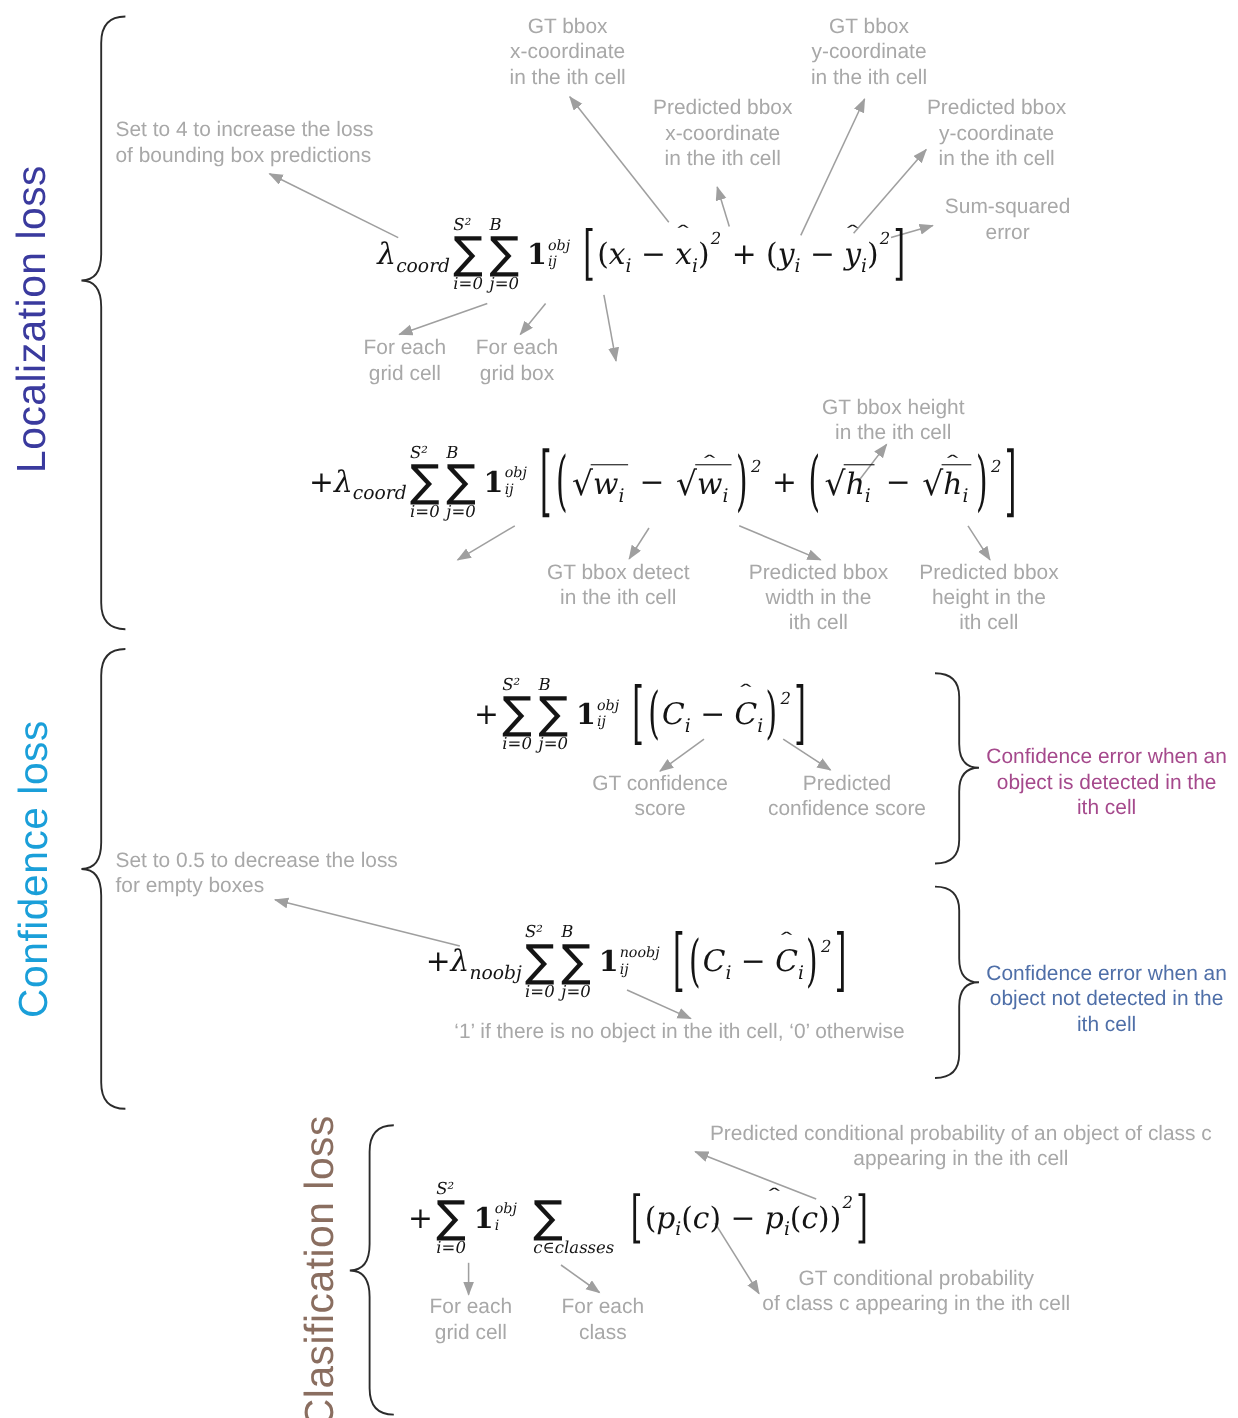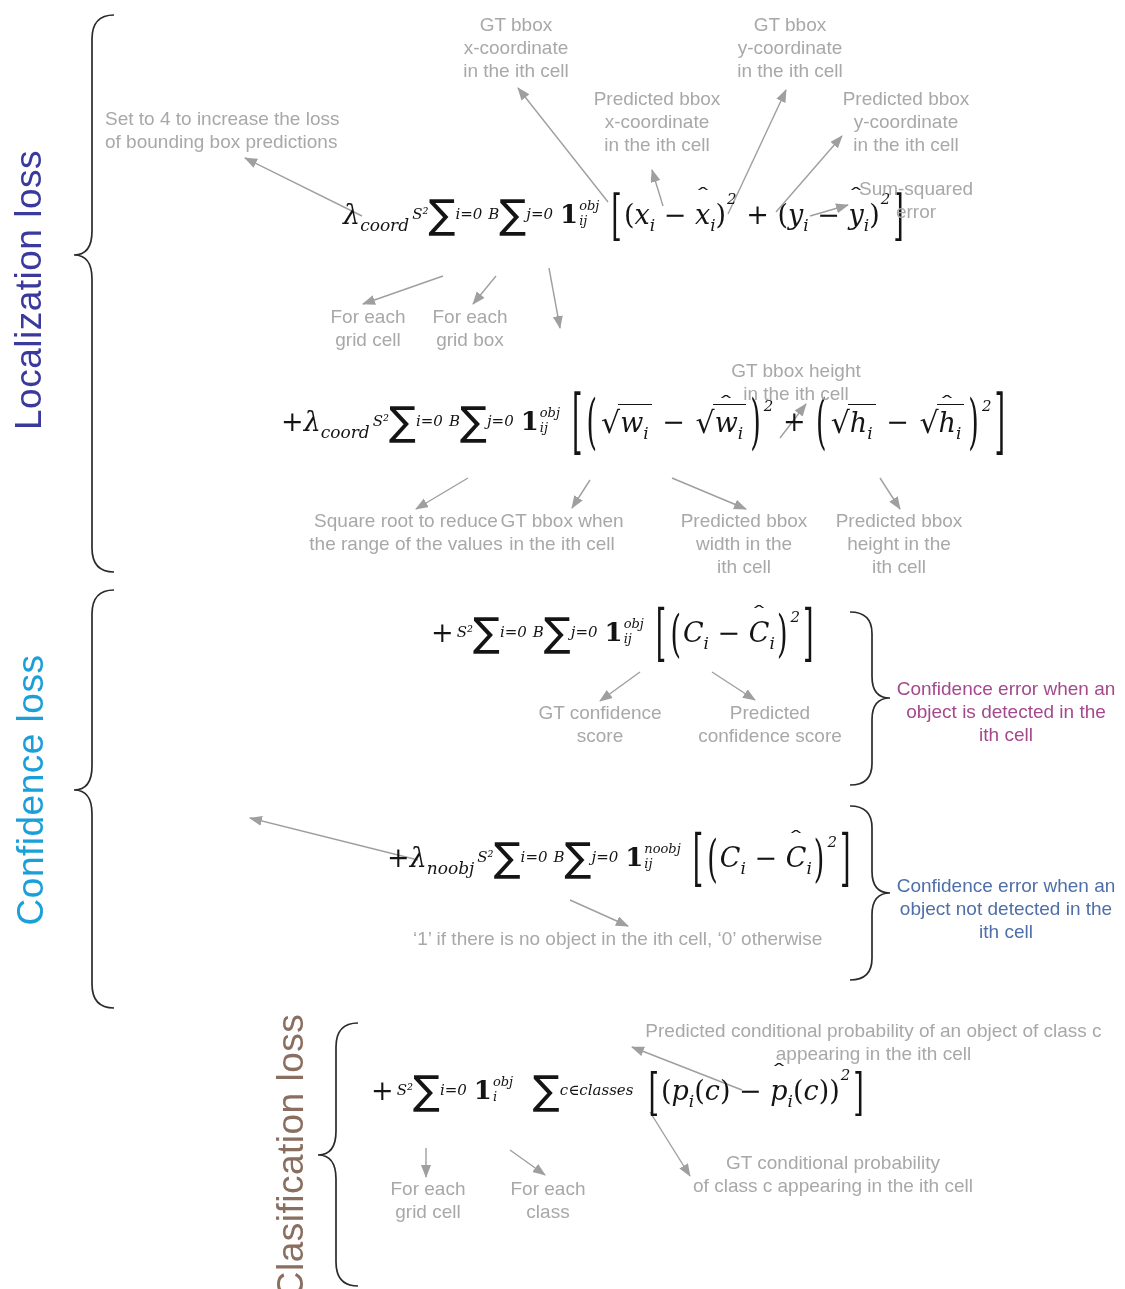--- a/index.html
+++ b/index.html
@@ -21,7 +21,7 @@
   .eq .var{white-space:pre;}
   .eq .rom{font-style:normal;}
   .vsub{font-size:17px;position:relative;top:7px;letter-spacing:0;}
-  .sum{display:inline-flex;flex-direction:row;align-items:center;margin:0 3px;line-height:1;}
+  .sum{display:inline-flex;flex-direction:column;align-items:flex-start;margin:0 3px;line-height:1;}
   .sum .lim{font-size:15px;line-height:1.15;}
   .sum .sig{font-size:40px;line-height:.92;font-style:normal;font-family:"DejaVu Sans",sans-serif;}
   .one-wrap{display:inline-flex;align-items:center;margin:0 2px 0 4px;}

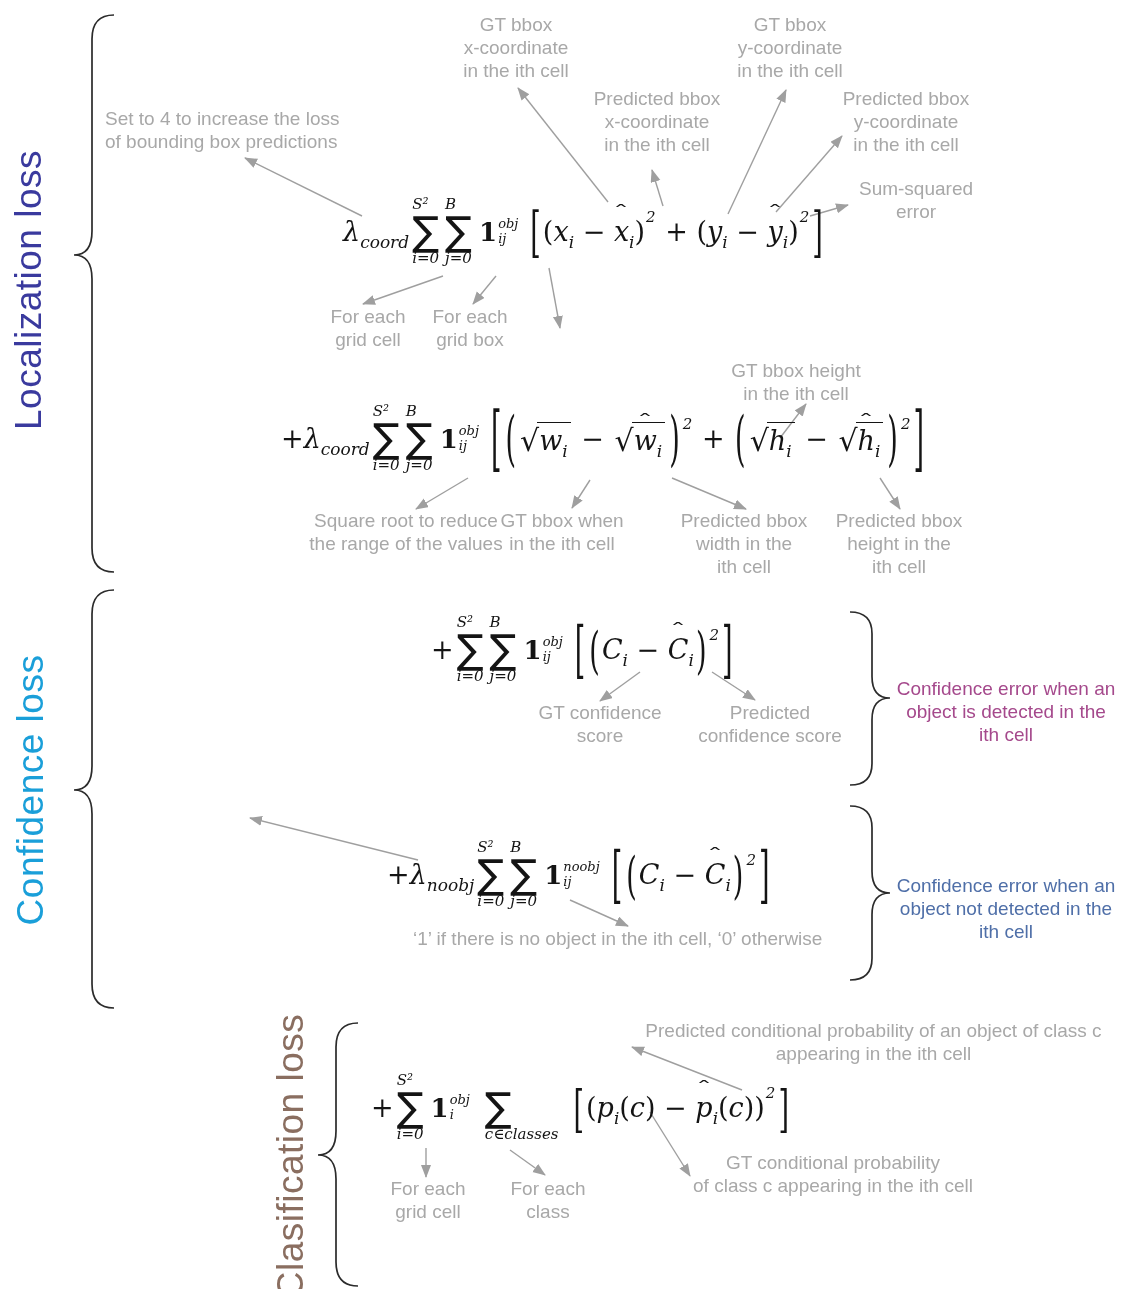--- a/index.html
+++ b/index.html
@@ -282,7 +282,7 @@
 grid cell</div>
   <div class="note" style="left:410px;top:306px;width:120px">For each
 grid box</div>
-  <div class="note" style="left:716px;top:360px;width:160px">GT bbox height
+  <div class="note" style="left:732px;top:360px;width:160px">GT bbox height
 in the ith cell</div>
   <div class="note" style="left:300px;top:510px;width:212px">Square root to reduce
 the range of the values</div>

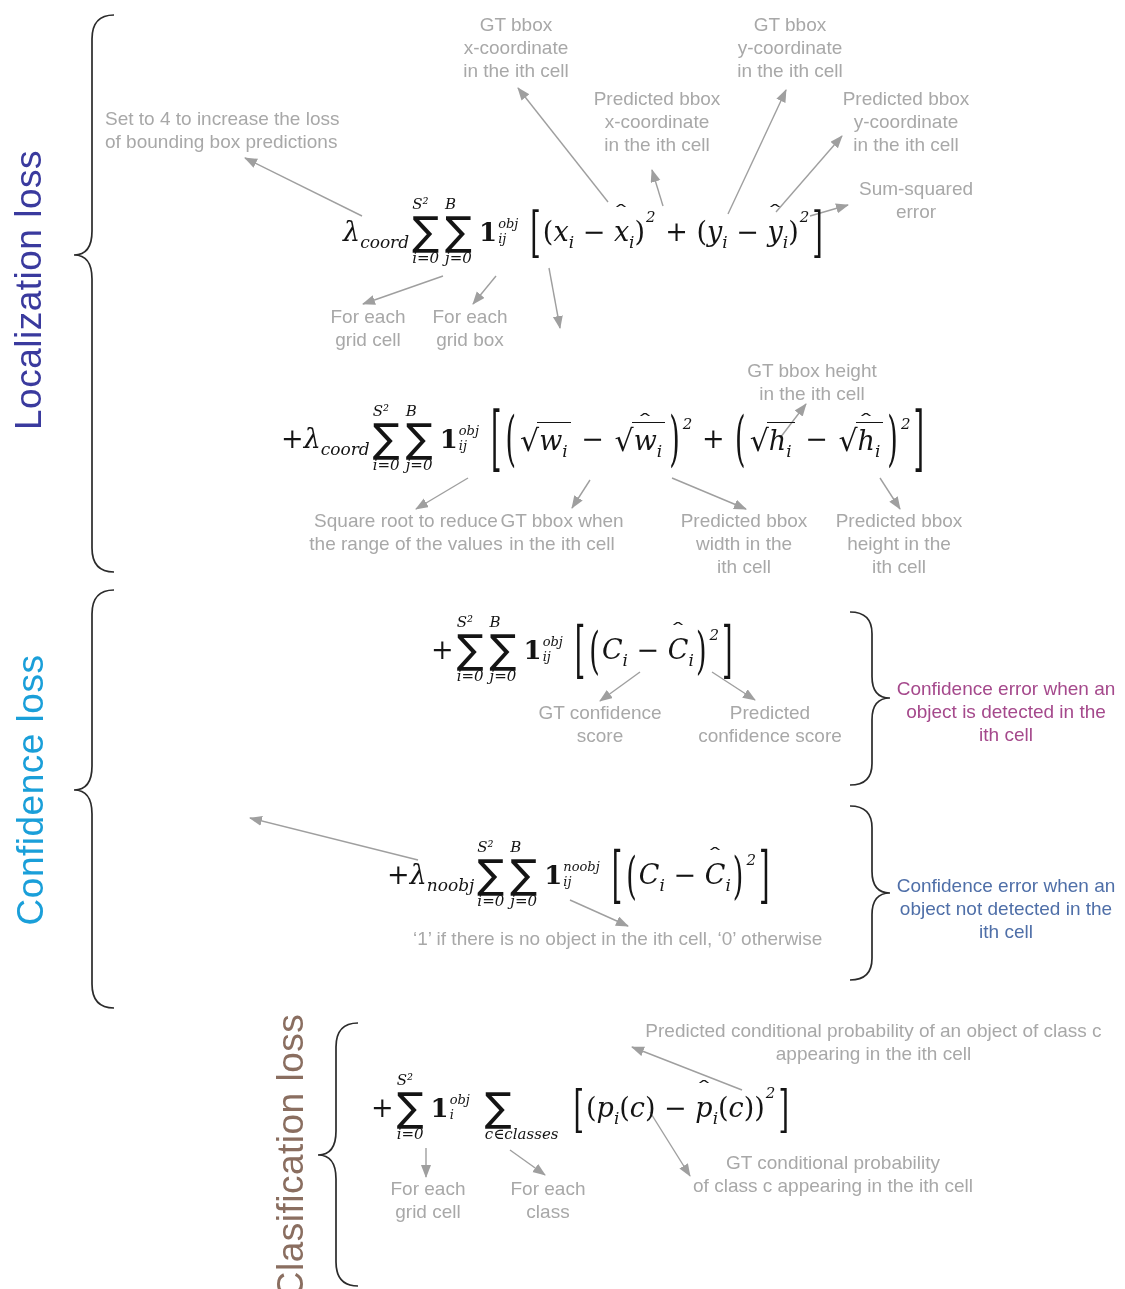--- a/index.html
+++ b/index.html
@@ -284,8 +284,6 @@
 grid box</div>
   <div class="note" style="left:732px;top:360px;width:160px">GT bbox height
 in the ith cell</div>
-  <div class="note" style="left:300px;top:510px;width:212px">Square root to reduce
-the range of the values</div>
   <div class="note" style="left:487px;top:510px;width:150px">GT bbox when
 in the ith cell</div>
   <div class="note" style="left:674px;top:510px;width:140px">Predicted bbox

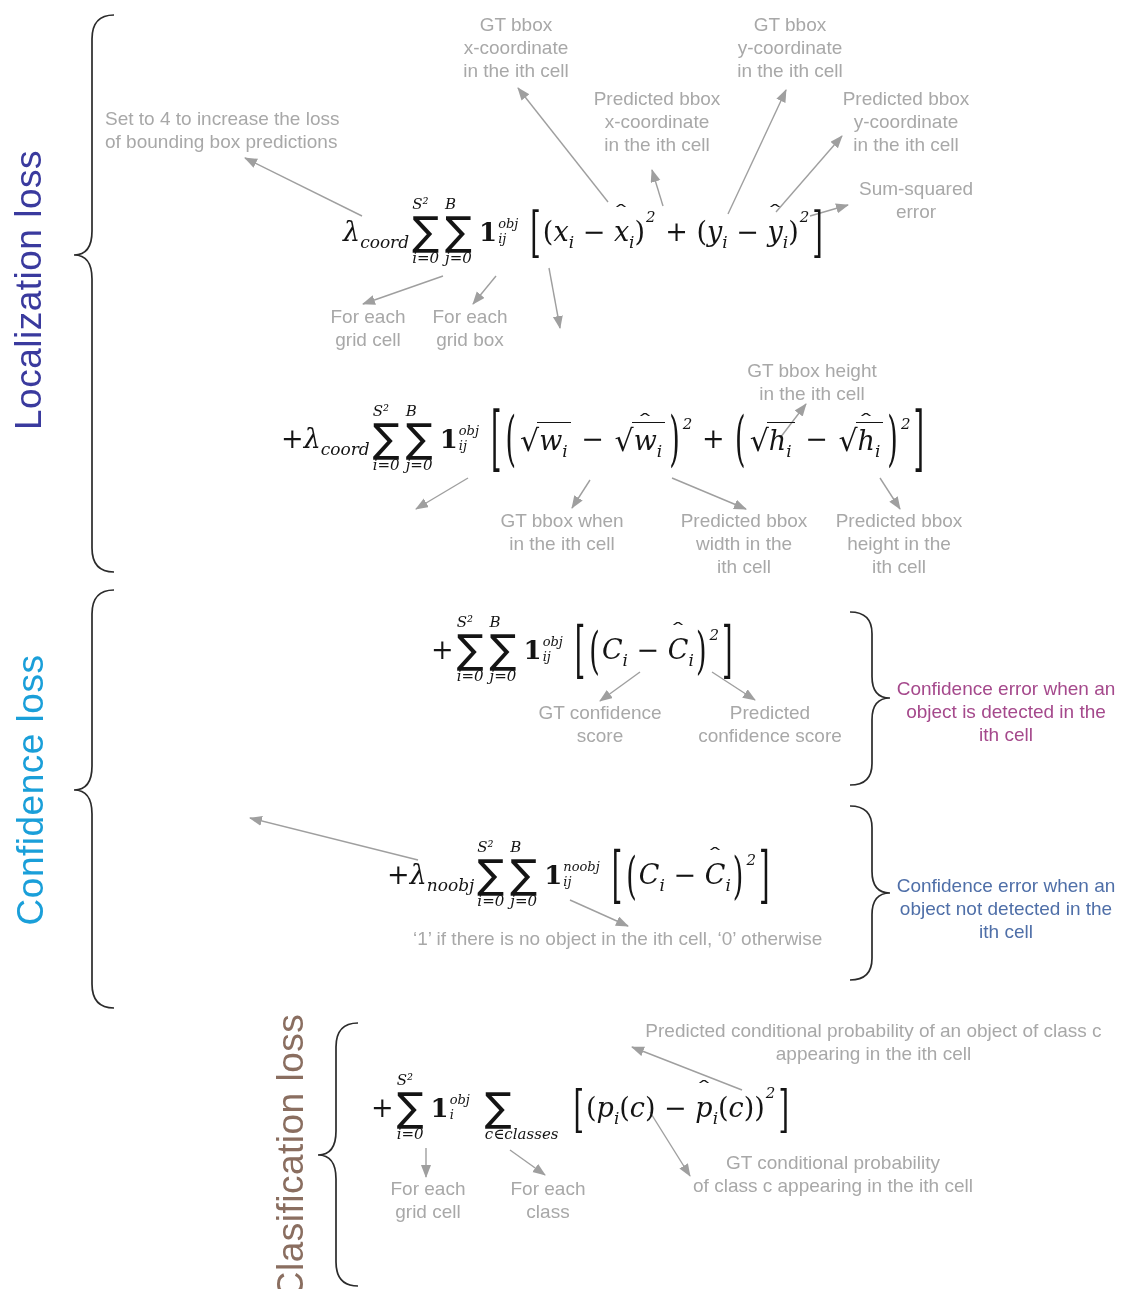--- a/index.html
+++ b/index.html
@@ -284,7 +284,7 @@
 grid box</div>
   <div class="note" style="left:732px;top:360px;width:160px">GT bbox height
 in the ith cell</div>
-  <div class="note" style="left:487px;top:510px;width:150px">GT bbox when
+  <div class="note" style="left:487px;top:510px;width:150px">GT bbox detect
 in the ith cell</div>
   <div class="note" style="left:674px;top:510px;width:140px">Predicted bbox
 width in the

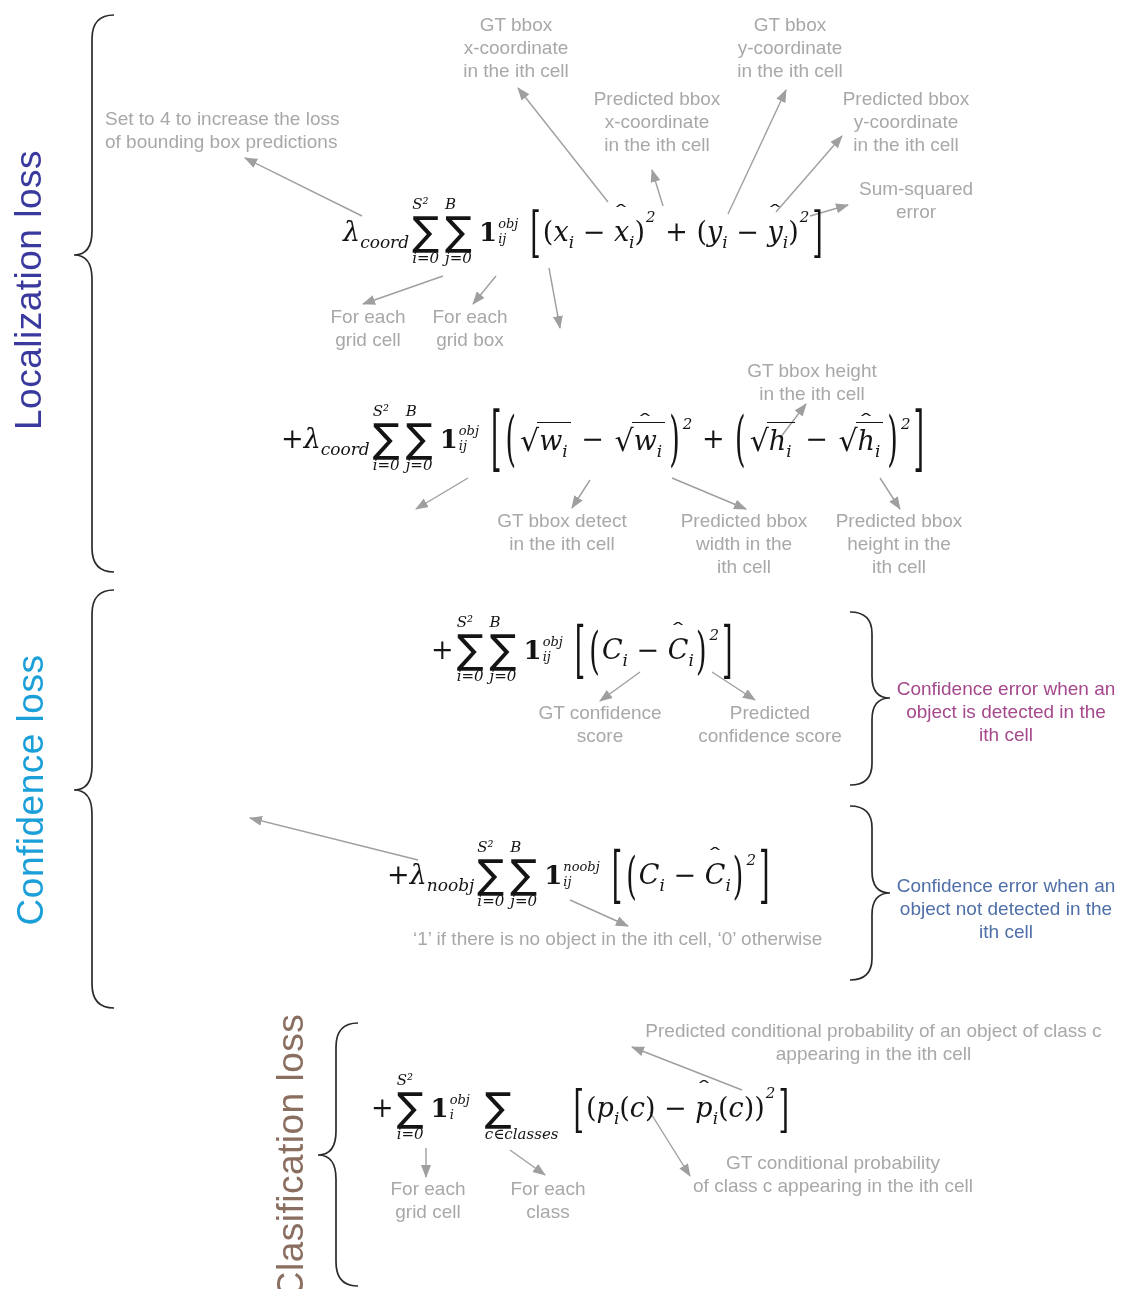--- a/index.html
+++ b/index.html
@@ -300,6 +300,8 @@
   <div class="note purple" style="left:890px;top:678px;width:232px">Confidence error when an
 object is detected in the
 ith cell</div>
+  <div class="note al" style="left:105px;top:772px;width:290px">Set to 0.5 to decrease the loss
+for empty boxes</div>
   <div class="note al" style="left:413px;top:928px;width:450px">‘1’ if there is no object in the ith cell, ‘0’ otherwise</div>
   <div class="note steel" style="left:890px;top:875px;width:232px">Confidence error when an
 object not detected in the

